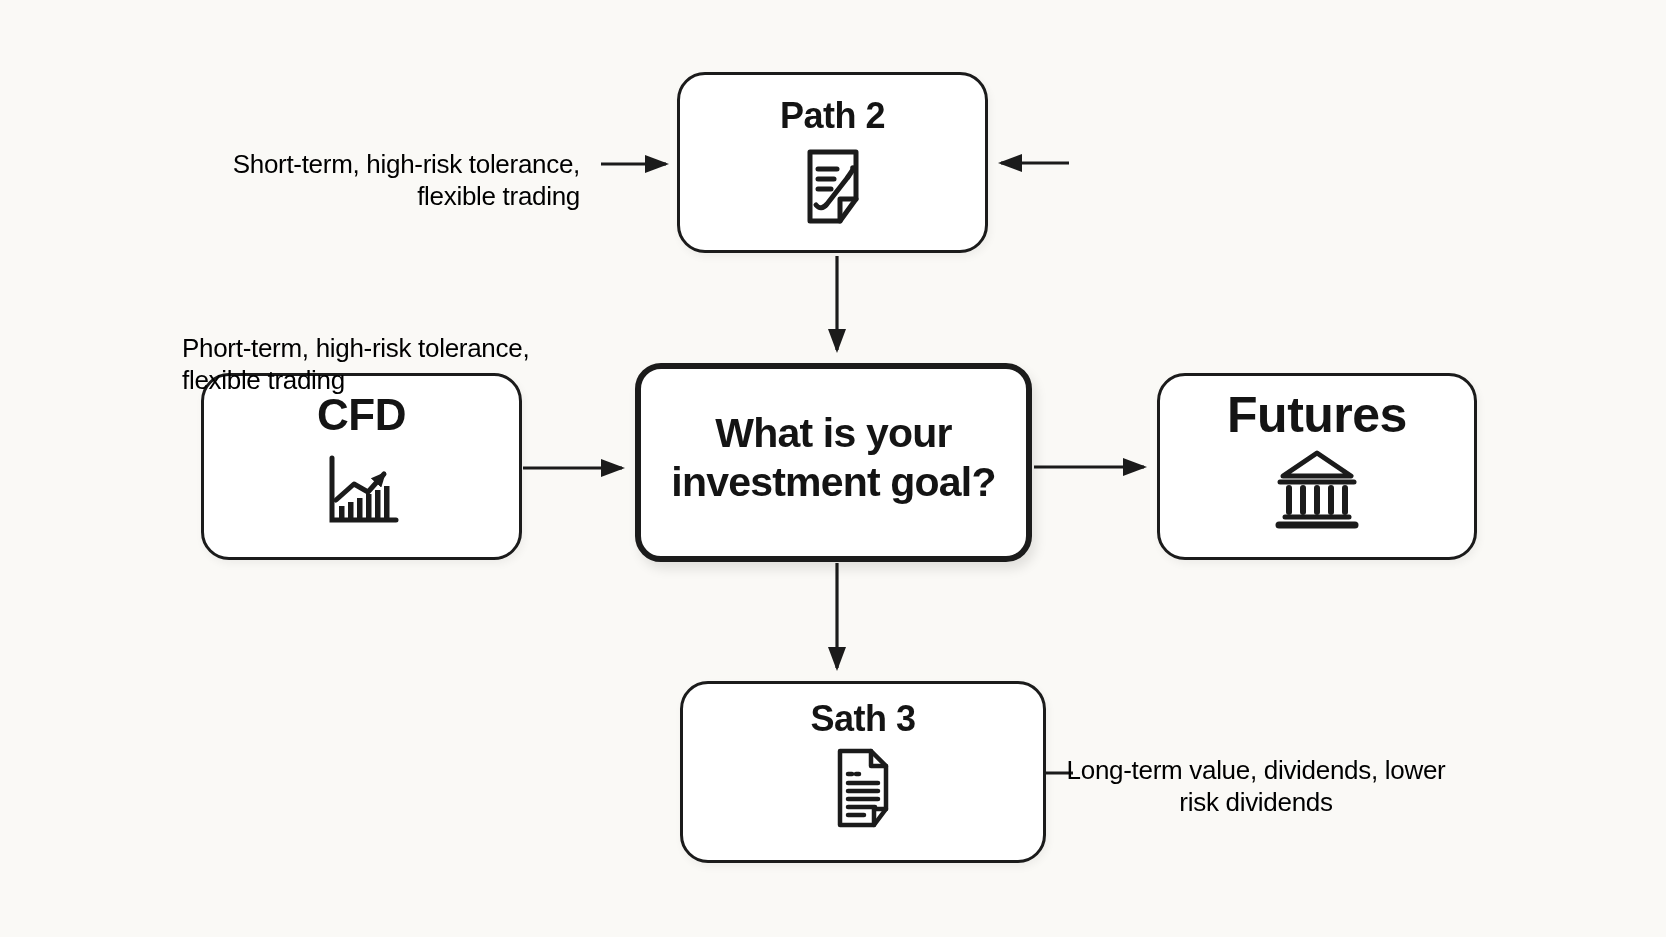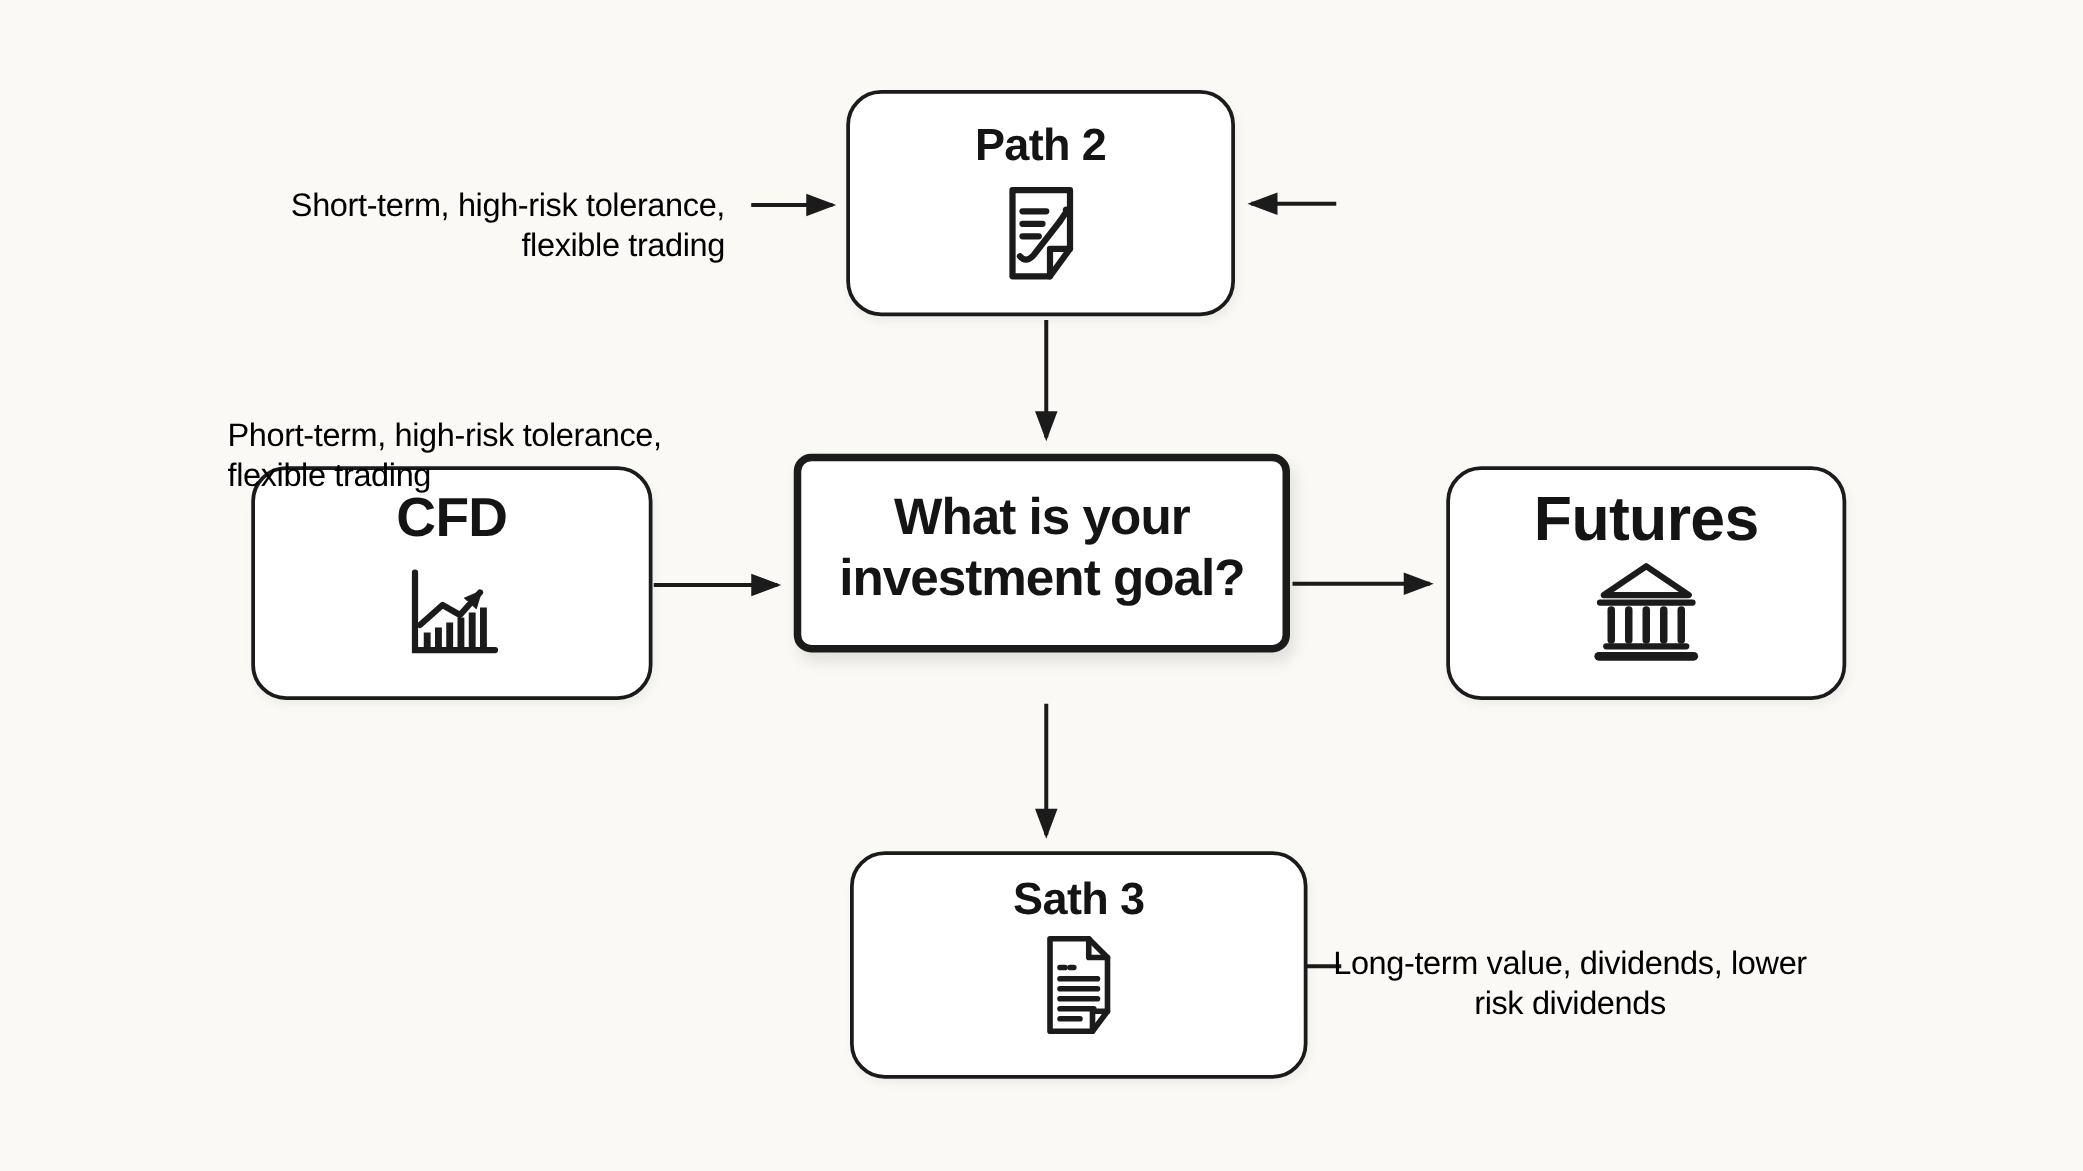--- a/index.html
+++ b/index.html
@@ -33,8 +33,8 @@
   .node-path2 .title{font-size:36px;line-height:42px;}
   .node-path2 .icon{margin-top:10px;}
   .node-center{
-    left:635px;top:363px;width:397px;height:159px;
-    border-width:6px;border-radius:14px;
+    left:635px;top:363px;width:397px;height:199px;
+    border-width:6px;border-radius:26px;
     justify-content:center;padding:0 18px 10px 18px;
     box-shadow:4px 7px 12px rgba(0,0,0,0.10);
   }

